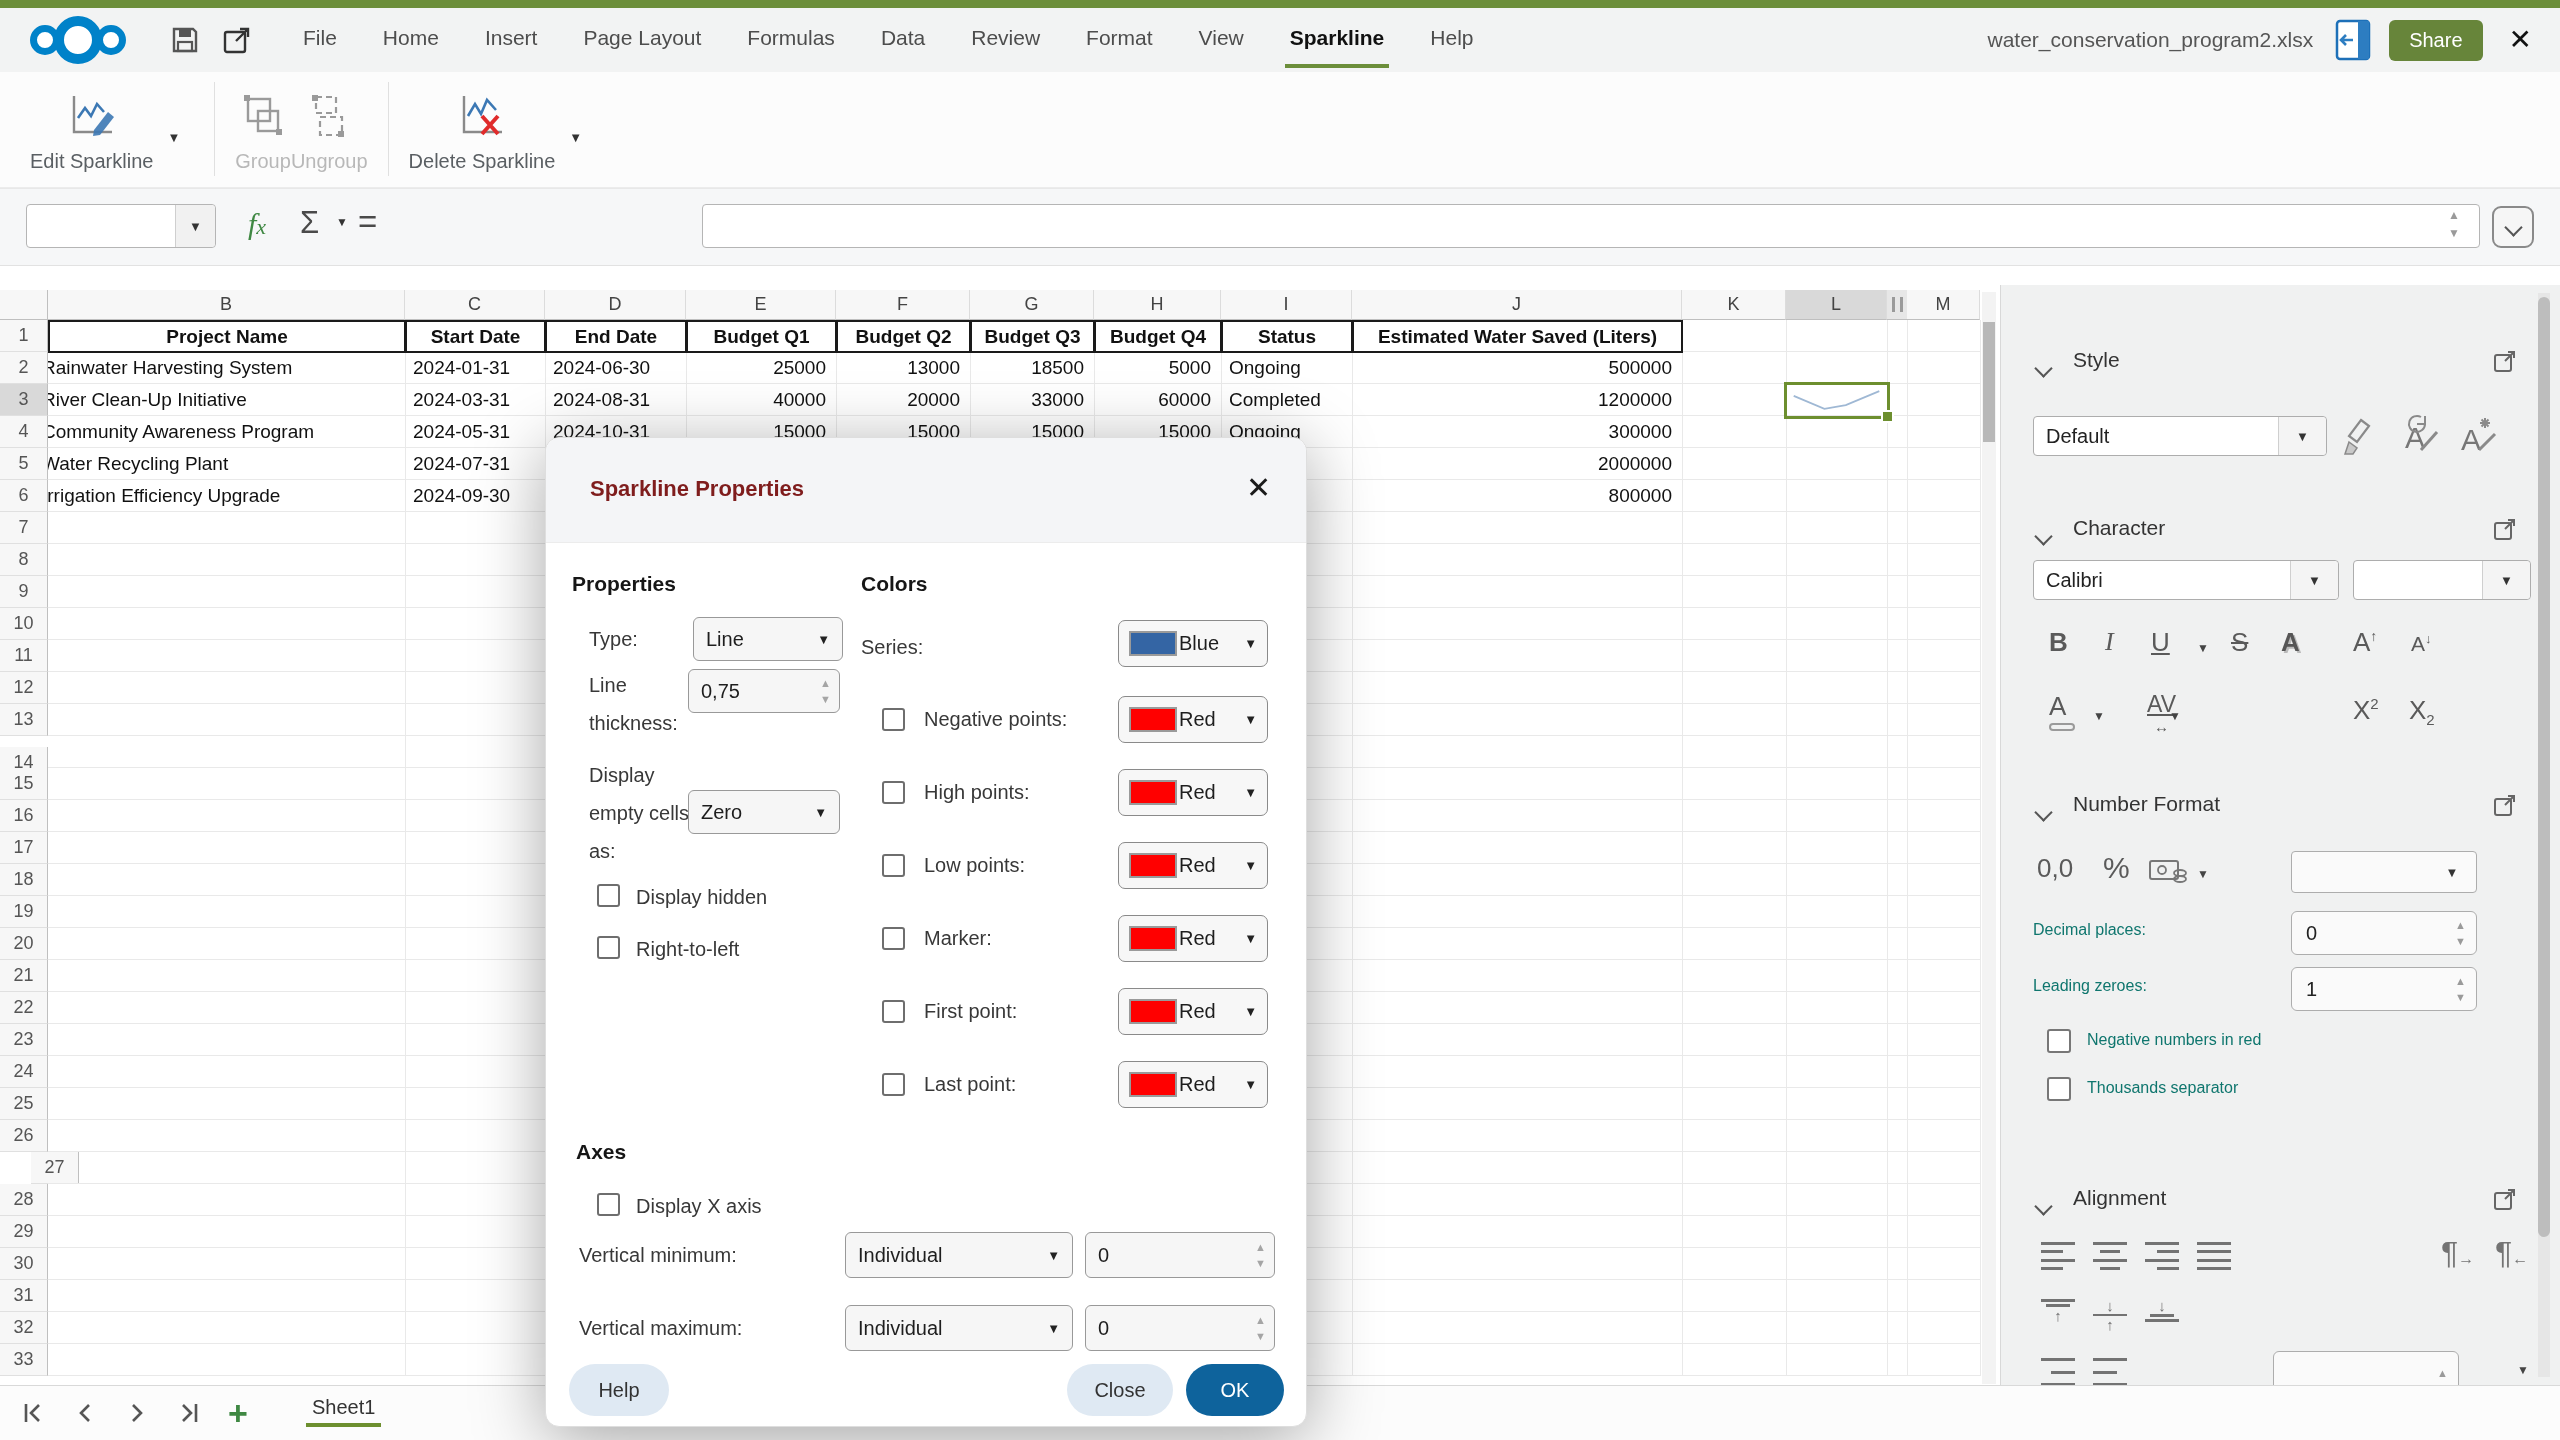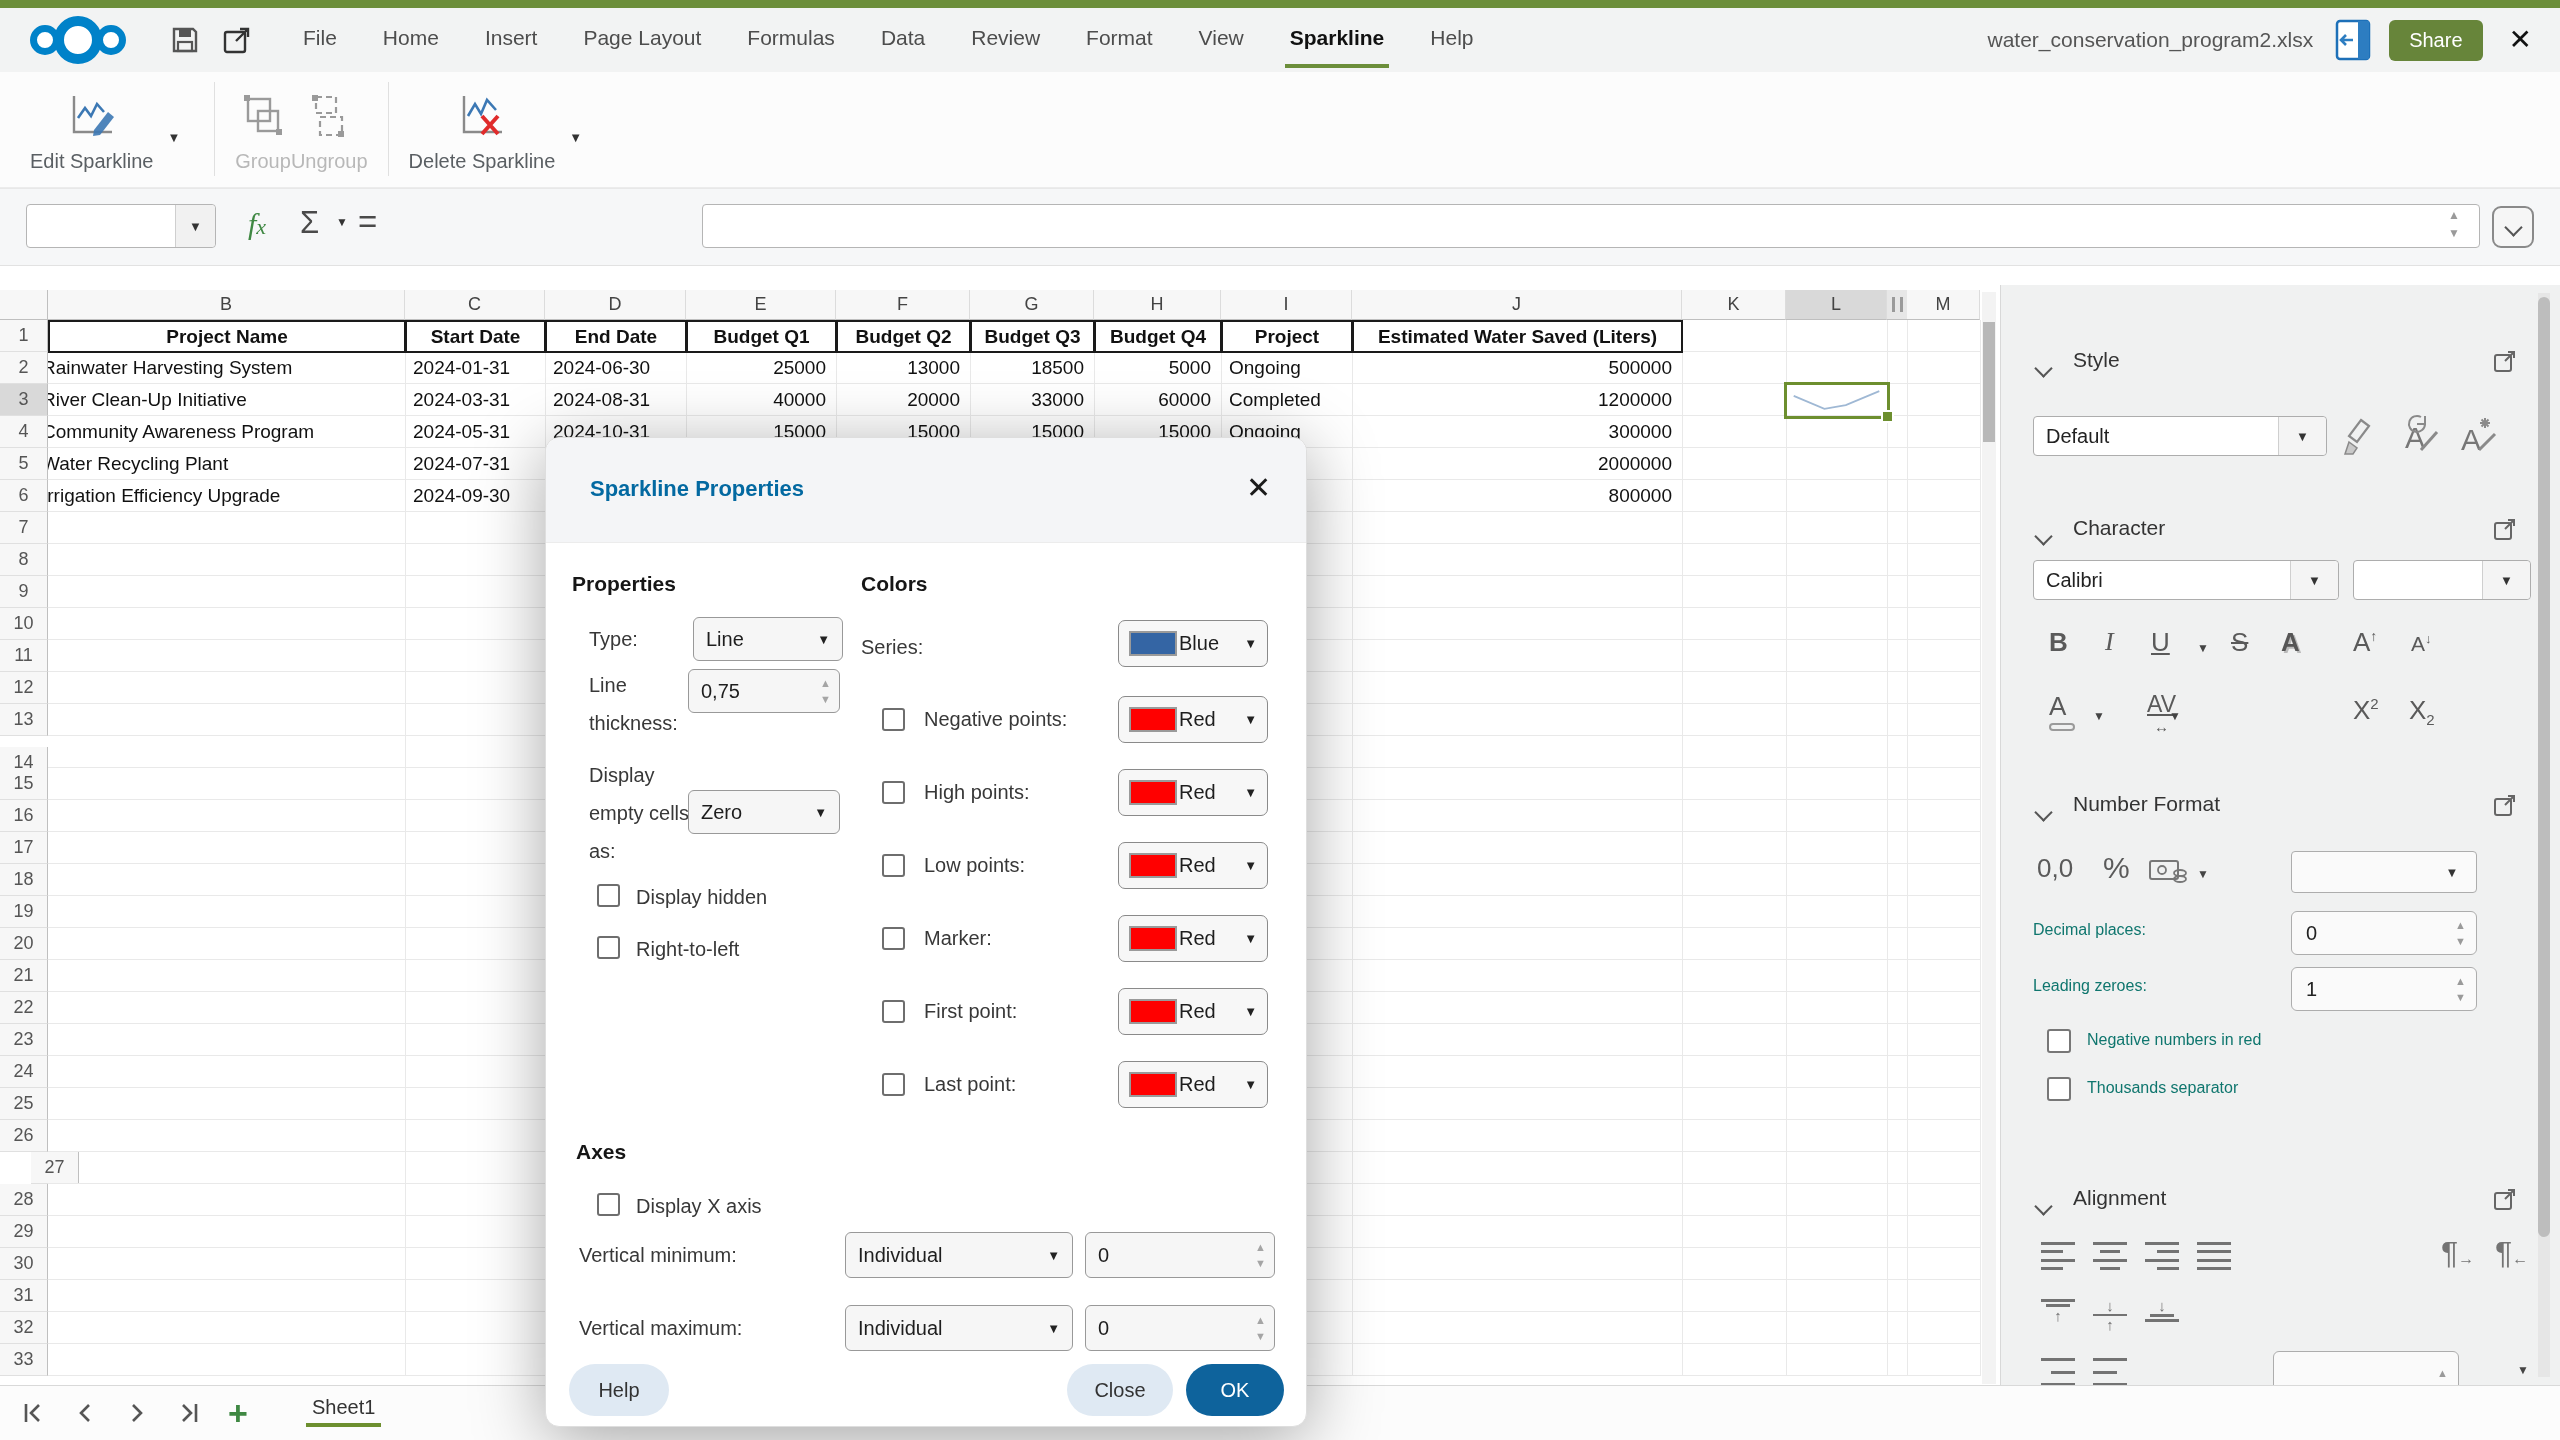--- a/index.html
+++ b/index.html
@@ -344,7 +344,7 @@
     <div class="abs gcell th" style="position: absolute; left: 836px; top: 320px; width: 135px; height: 33px;">Budget Q2</div>
     <div class="abs gcell th" style="position: absolute; left: 970px; top: 320px; width: 125px; height: 33px;">Budget Q3</div>
     <div class="abs gcell th" style="position: absolute; left: 1094px; top: 320px; width: 128px; height: 33px;">Budget Q4</div>
-    <div class="abs gcell th" style="position: absolute; left: 1221px; top: 320px; width: 132px; height: 33px;">Project</div>
+    <div class="abs gcell th" style="position: absolute; left: 1221px; top: 320px; width: 132px; height: 33px;">Status</div>
     <div class="abs gcell th" style="position: absolute; left: 1352px; top: 320px; width: 331px; height: 33px;">Estimated Water Saved (Liters)</div>
     <div class="abs gcell txt proj" style="position: absolute; left: 48px; top: 352px; width: 357px; height: 32px;">
       <span>Rainwater Harvesting System</span>

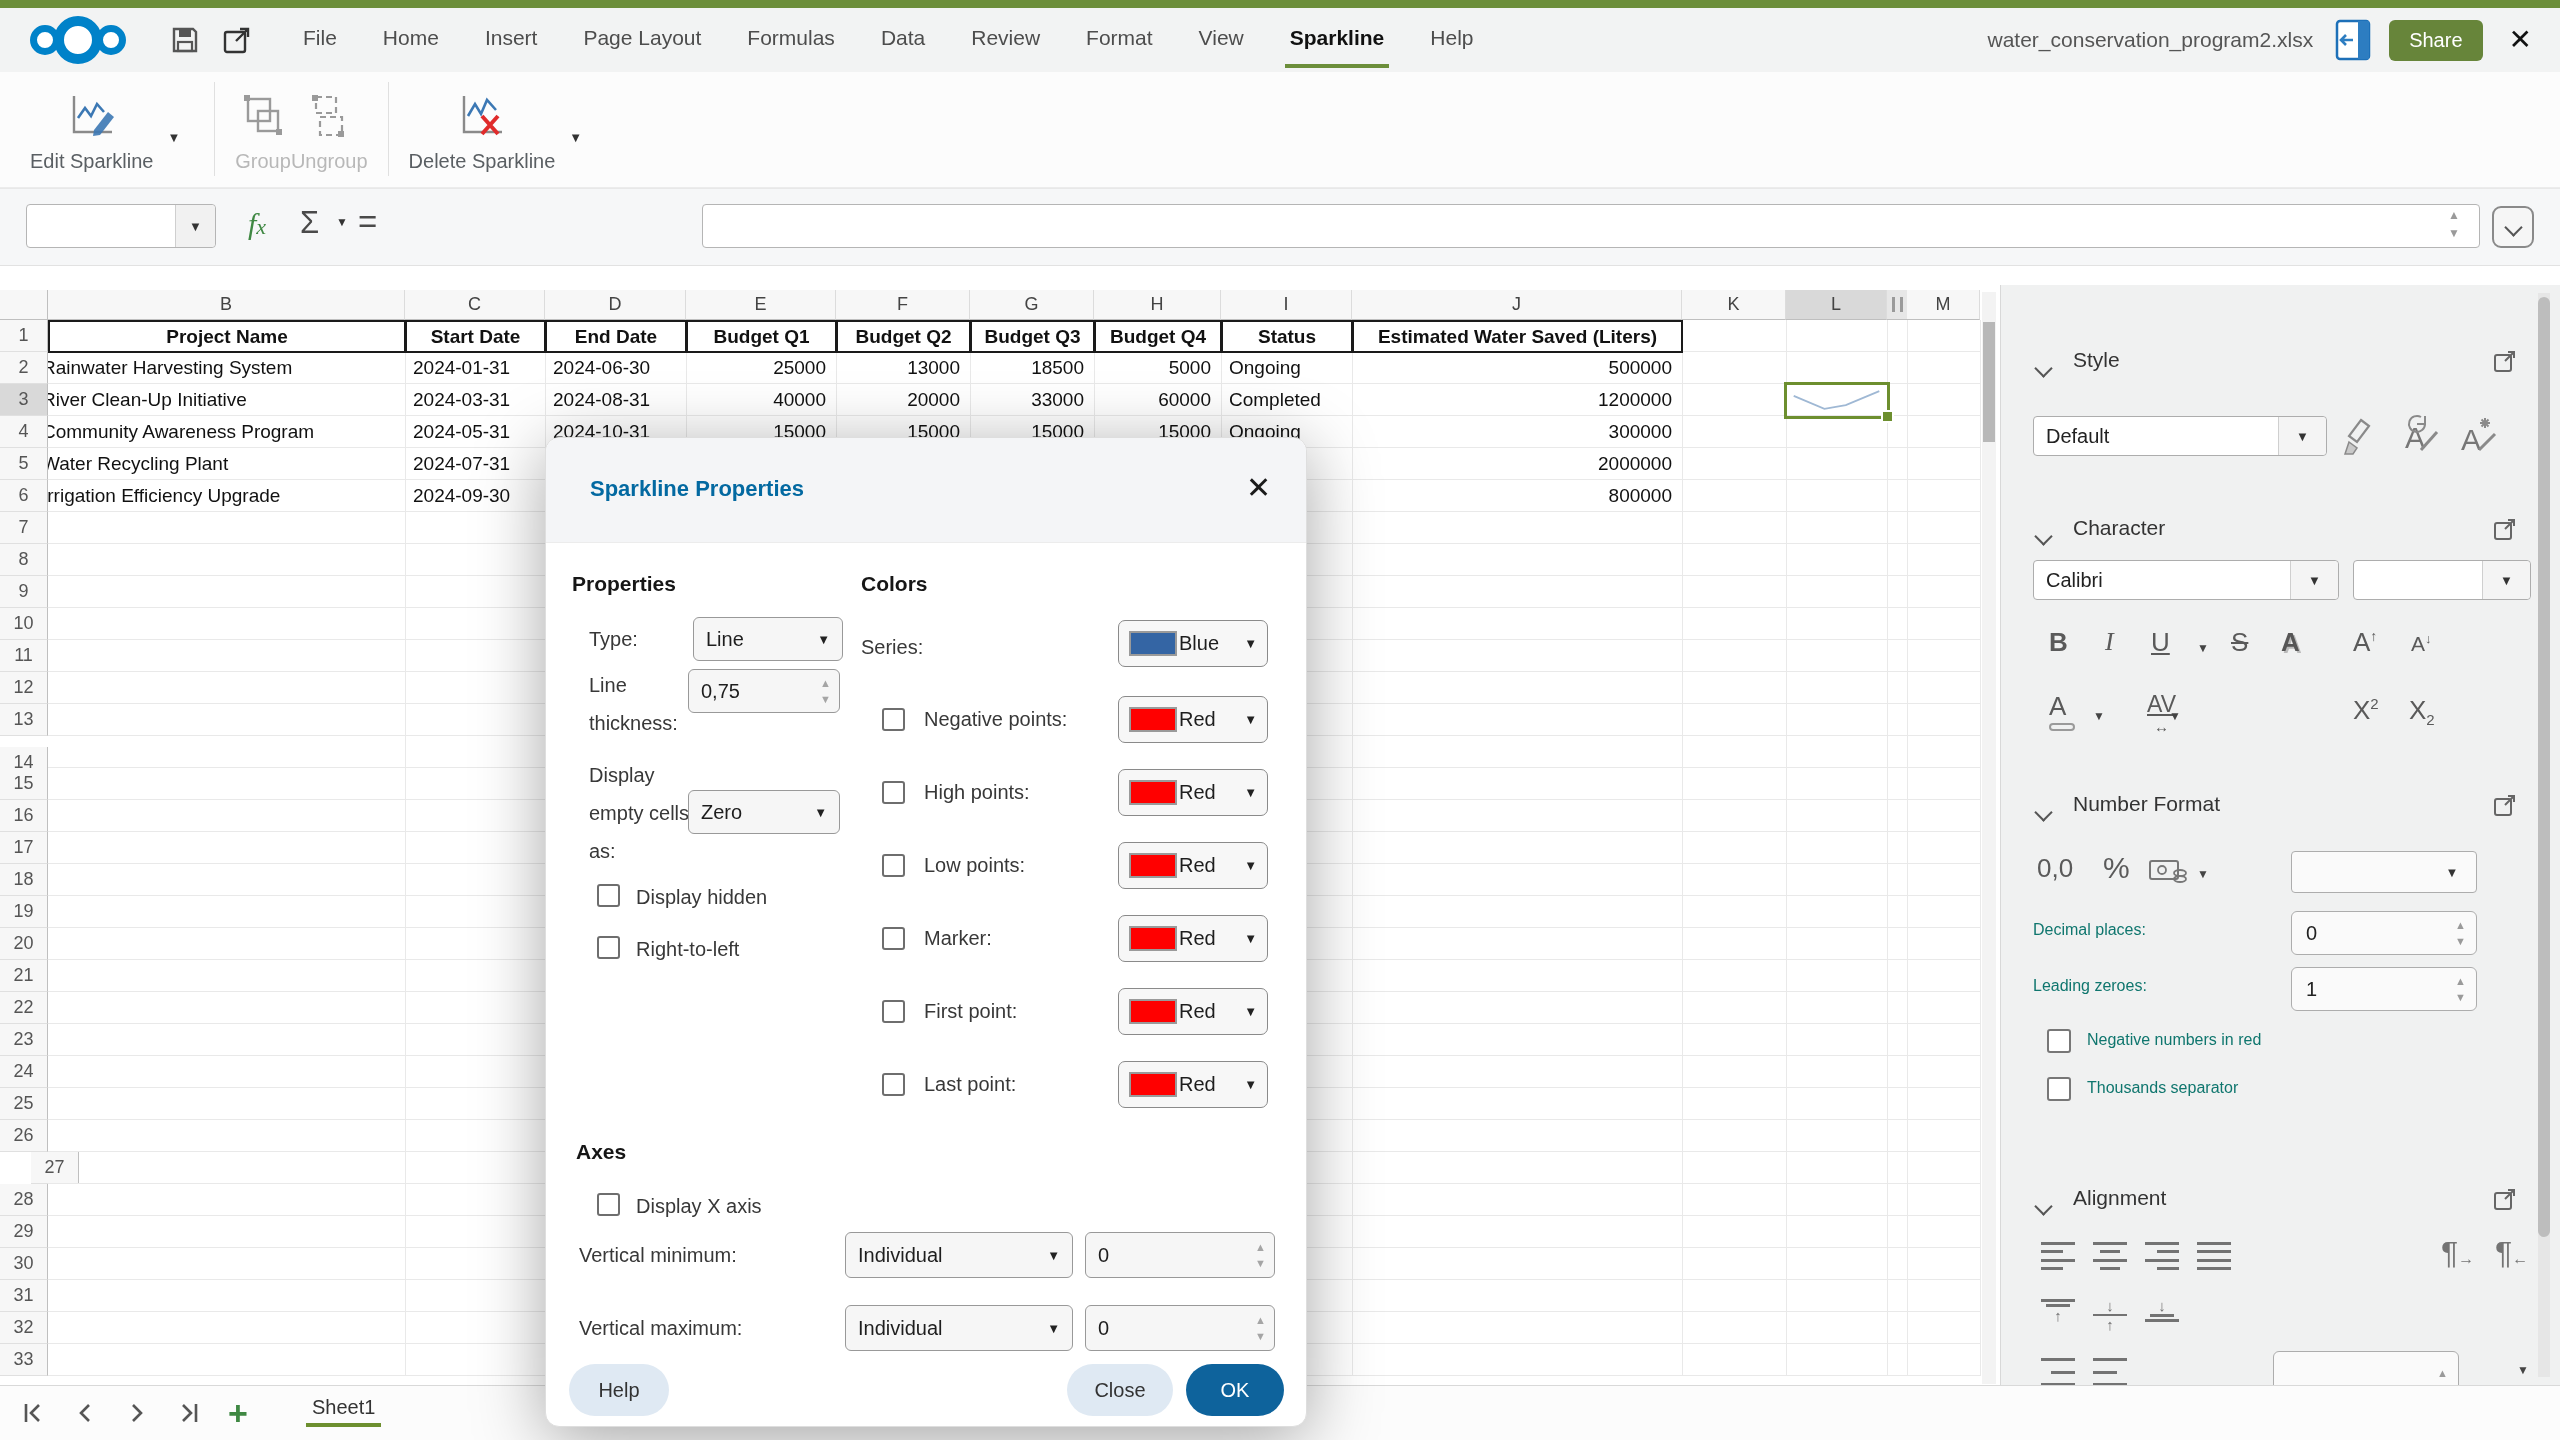--- a/index.html
+++ b/index.html
@@ -120,7 +120,7 @@
             border:1px solid #dedede; box-shadow:0 12px 70px rgba(0,0,0,.35); z-index:50; }
   #dlg-header { position:absolute; left:0; top:0; width:100%; height:105px; background:#f4f5f7;
                 border-radius:14px 14px 0 0; border-bottom:1px solid #ececec; }
-  #dlg-title { position:absolute; left:44px; top:38px; font-size:22px; font-weight:bold; color:#0369a1; }
+  #dlg-title { position:absolute; left:44px; top:38px; font-size:22px; font-weight:bold; color:#7f1d1d; }
   #dlg-close { position:absolute; left:700px; top:32px; font-size:30px; color:#1a1a1a; }
   .dlg-h2 { position:absolute; font-size:21px; font-weight:bold; color:#161616; }
   .dlg-label { position:absolute; font-size:20px; color:#383838; line-height:38px; }

